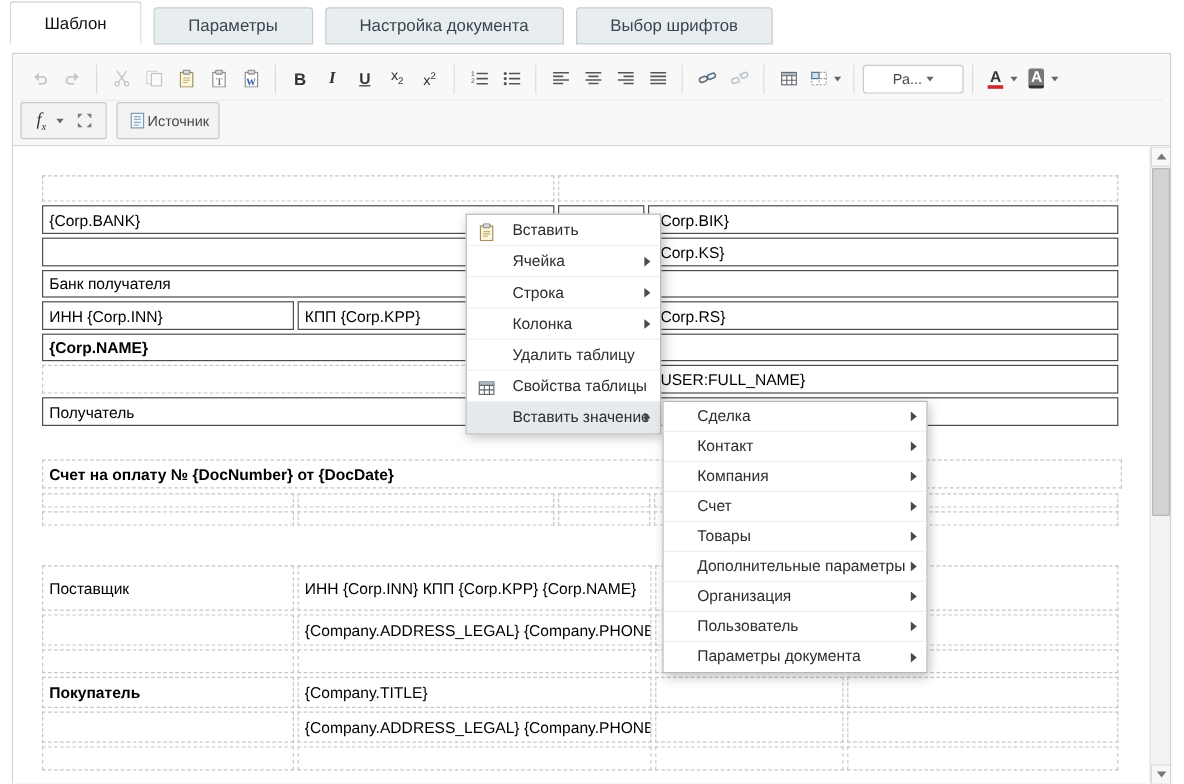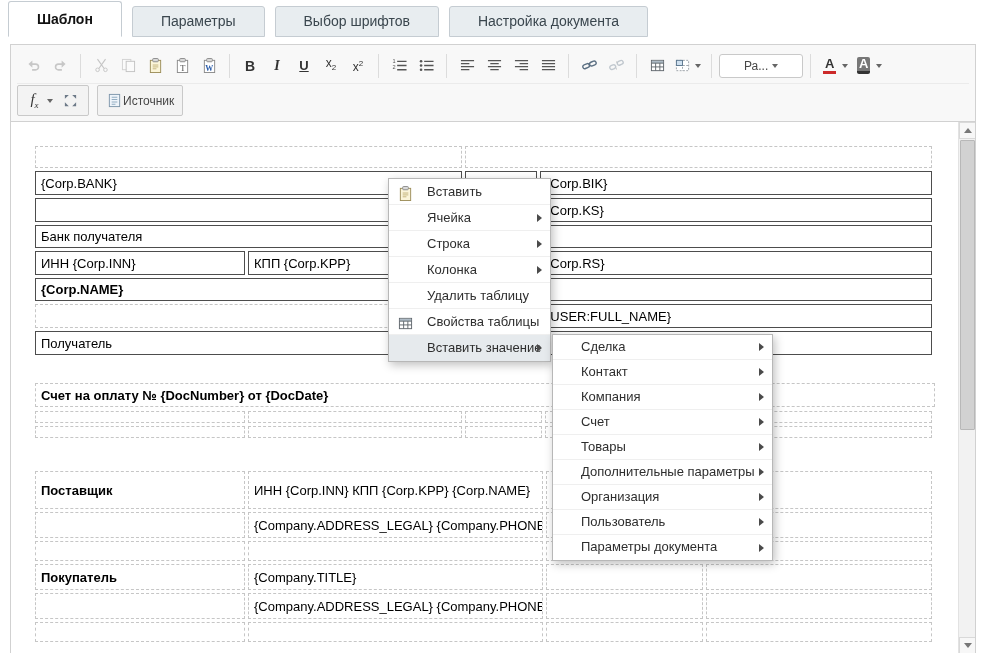--- a/index.html
+++ b/index.html
@@ -15,7 +15,7 @@
     background: #e8edf0; border: 1px solid #c5ccd2; border-radius: 3px 3px 0 0;
     padding: 0 28px; height: 31px; line-height: 29px; font-size: 14px; color: #3a464e; cursor: pointer; white-space: nowrap;
   }
-  .tab.active { background: #fff; height: 36px; line-height: 34px; font-weight: bold; color: #111; border-bottom-color: #fff; }
+  .tab.active { background: #fff; height: 36px; line-height: 34px; font-weight: normal; color: #111; border-bottom-color: #fff; }
 
   
   .editor { position: absolute; left: 10px; top: 44px; width: 966px; height: 609px; border: 1px solid #d1d1d1; background: #fff; }

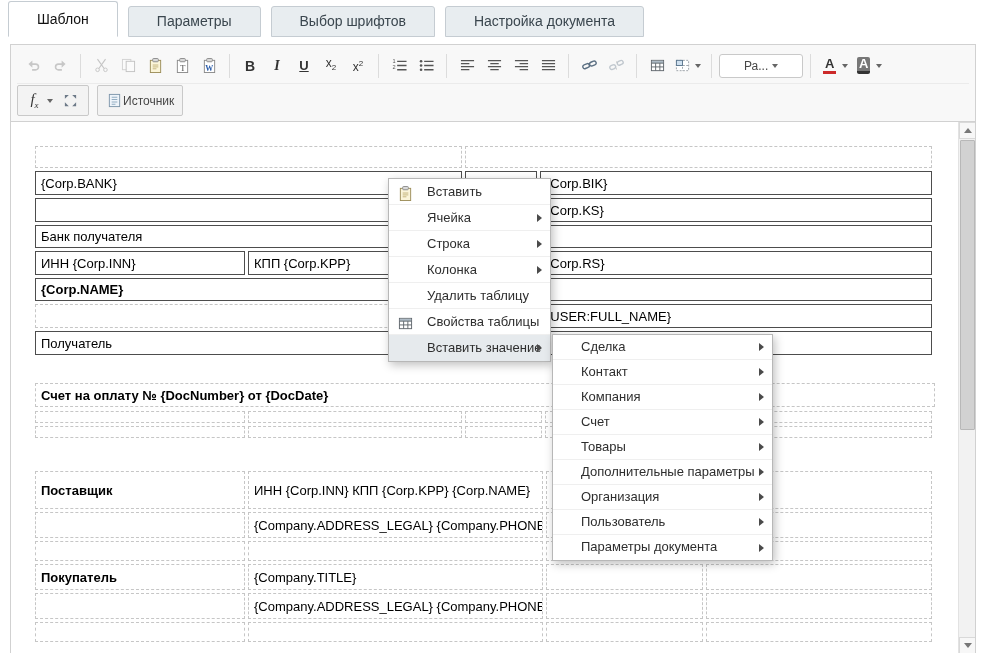--- a/index.html
+++ b/index.html
@@ -73,8 +73,8 @@
 <div class="tabbar">
     <div class="tab active">Шаблон</div>
     <div class="tab">Параметры</div>
+    <div class="tab">Настройка документа</div>
     <div class="tab">Выбор шрифтов</div>
-    <div class="tab">Настройка документа</div>
   </div>
 
 <div class="editor">

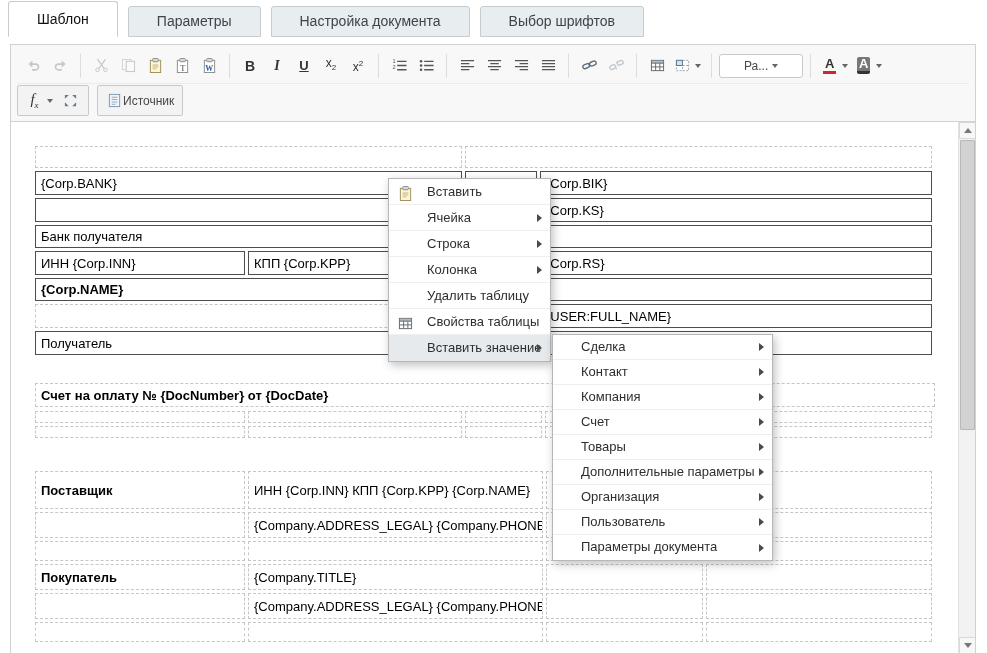--- a/index.html
+++ b/index.html
@@ -404,7 +404,7 @@
       <div class="dtable parties">
           <div class="trow" style="height: 38px;">
             <div class="tcell dashed" style="width: 210px;">
-              <span class="ctext" style="font-weight: bold;">Поставщик</span>
+              <span class="ctext" style="font-weight: normal;">Поставщик</span>
             </div>
             <div class="tcell dashed" style="width: 295px;">
               <span class="ctext">ИНН {Corp.INN} КПП {Corp.KPP} {Corp.NAME}</span>

